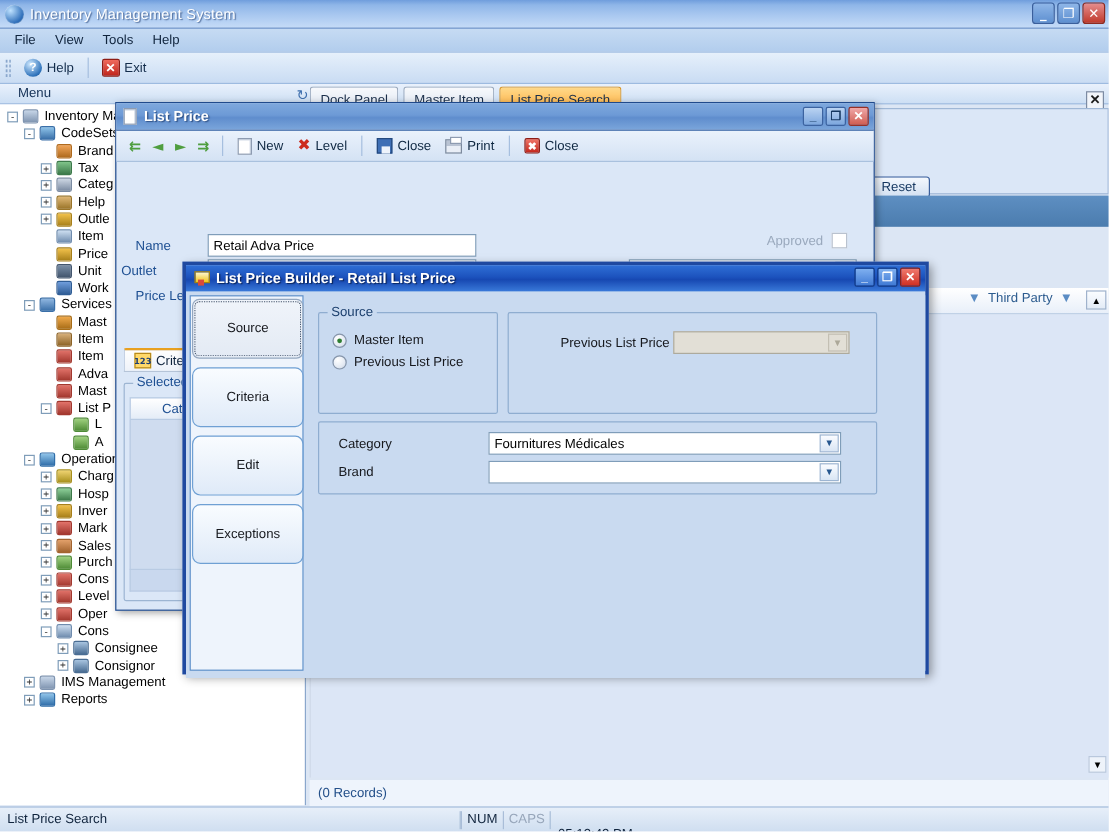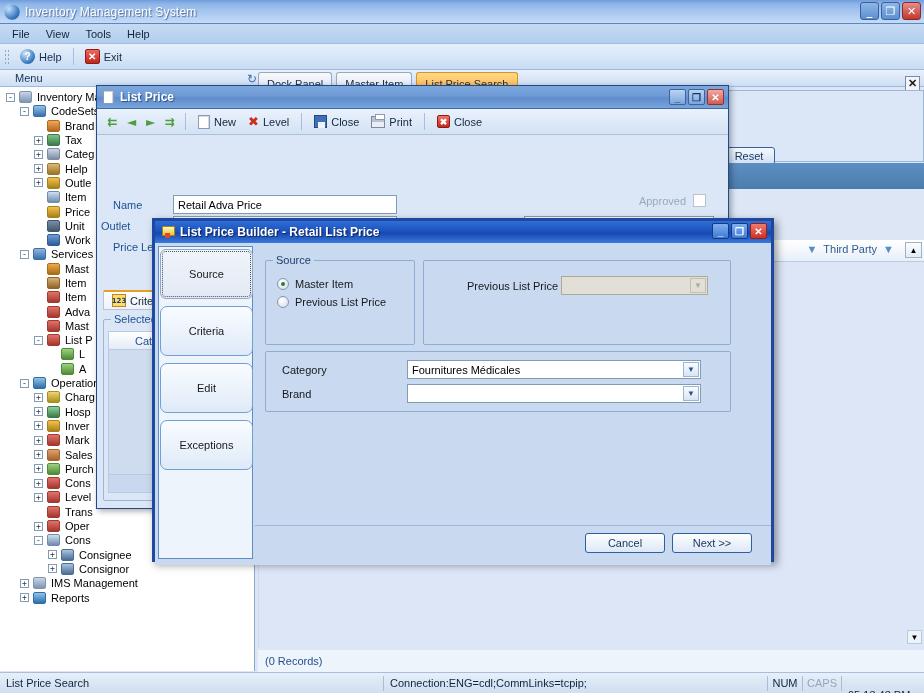--- a/index.html
+++ b/index.html
@@ -651,13 +651,6 @@
         <span>Level</span>
       </div>
       <div class="tnode" style="padding-left: 34px;">
-        <span class="exp none"></span>
-        <span class="ti">
-          <i style="left:1px;top:1px;width:13px;height:12px;background:linear-gradient(to bottom,#e2736a,#a3382f);border:1px solid #a3382f;border-radius:2px;"></i>
-        </span>
-        <span>Trans</span>
-      </div>
-      <div class="tnode" style="padding-left: 34px;">
         <span class="exp">+</span>
         <span class="ti">
           <i style="left:1px;top:1px;width:13px;height:12px;background:linear-gradient(to bottom,#e2736a,#a3382f);border:1px solid #a3382f;border-radius:2px;"></i>

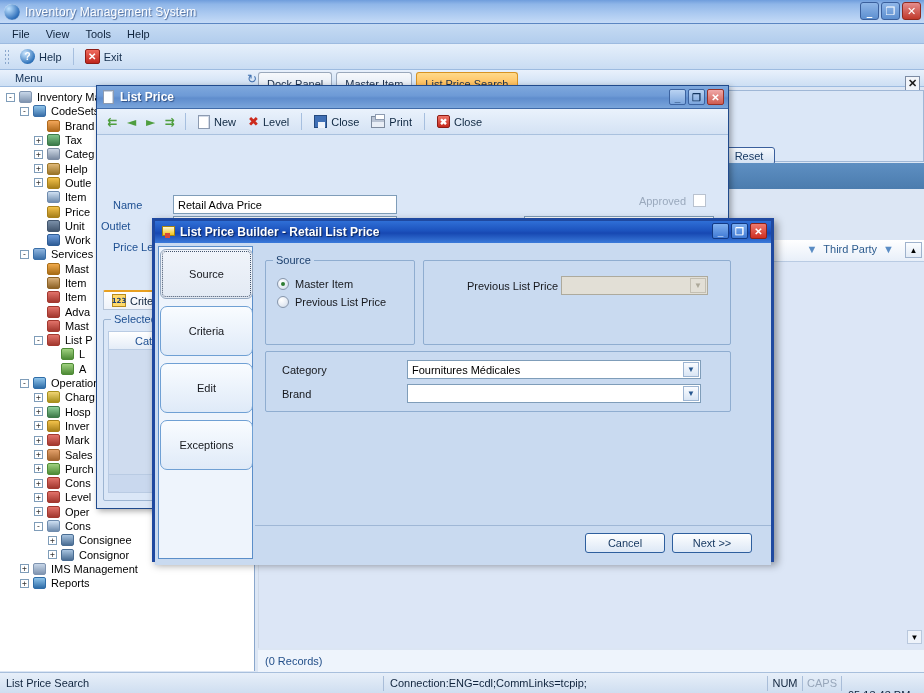--- a/index.html
+++ b/index.html
@@ -843,11 +843,6 @@
           <span class="arrow">▼</span>
         </div>
 
-        <div class="lpb-footer">
-          <div class="sep-line" style="left:0; top:0; width:516px; height:1px;"></div>
-          <div class="fbtn" style="left:330px; top:8px;">Cancel</div>
-          <div class="fbtn" style="left:417px; top:8px;">Next &gt;&gt;</div>
-        </div>
 
       </div>
     </div>

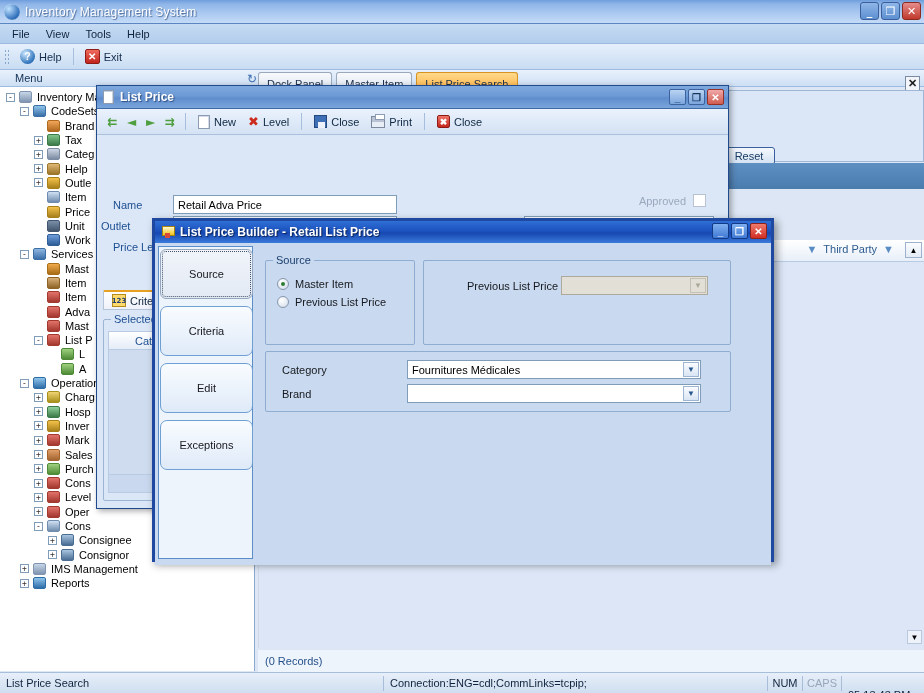--- a/index.html
+++ b/index.html
@@ -851,7 +851,6 @@
   <div class="statusbar">
     <div class="sb-seg" style="width:383px;">List Price Search</div>
     <div class="sb-sep"></div>
-    <div class="sb-seg" style="width:383px;">Connection:ENG=cdl;CommLinks=tcpip;</div>
     <div class="sb-sep"></div>
     <div class="sb-seg" style="width:34px; justify-content:center;">NUM</div>
     <div class="sb-sep"></div>

